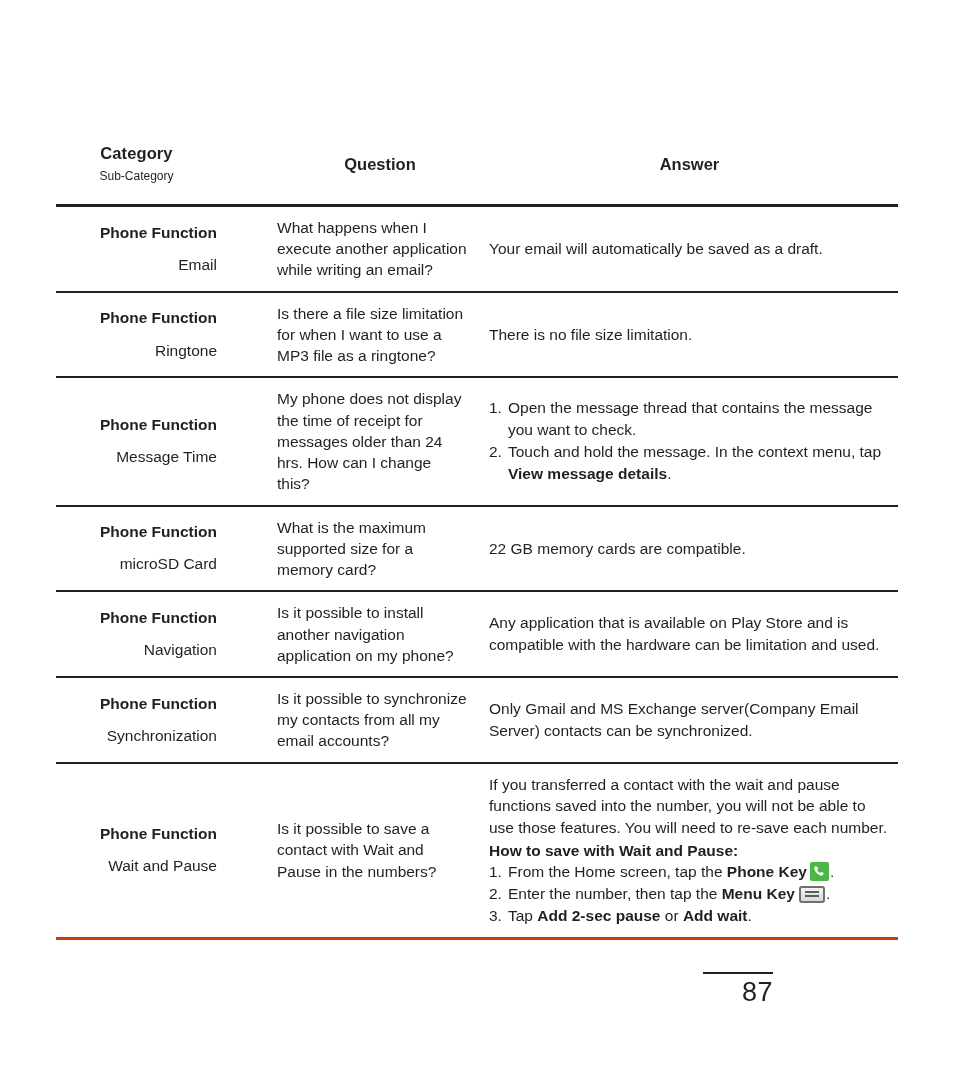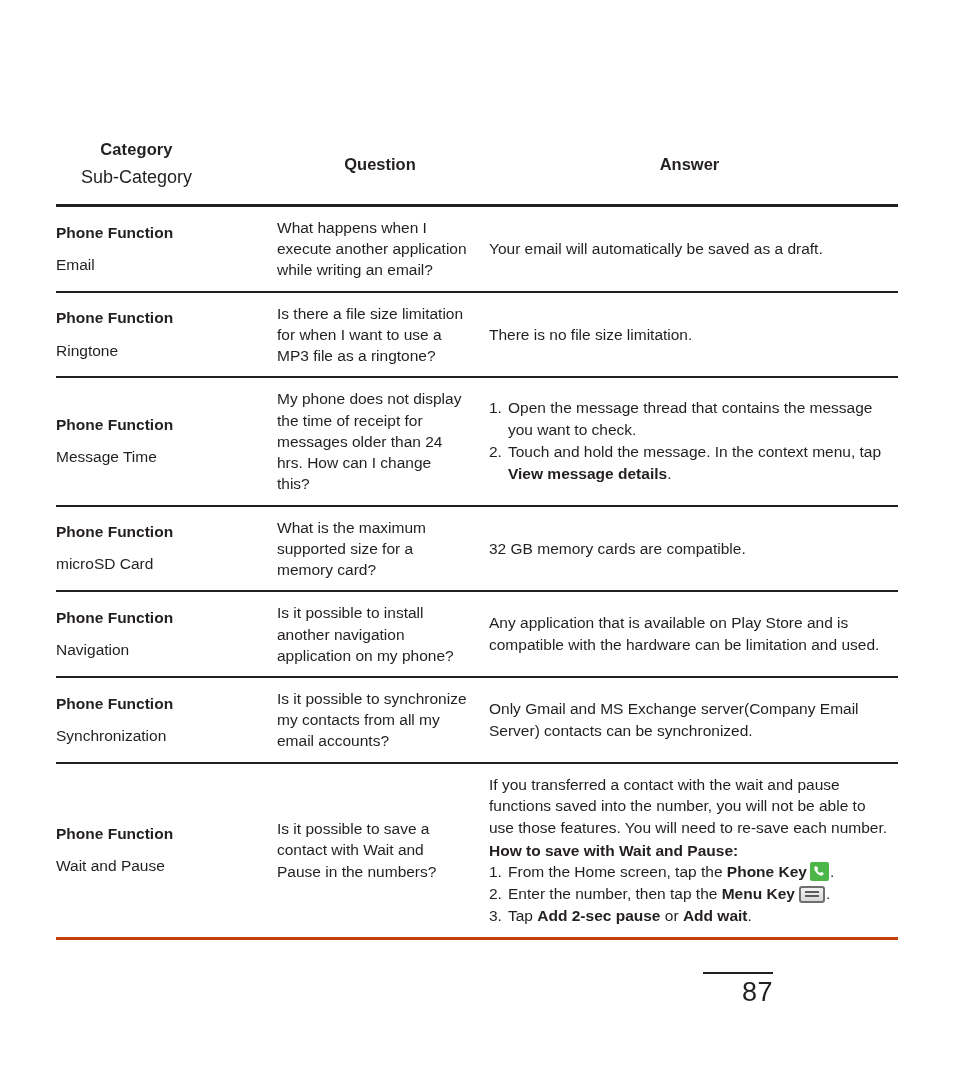--- a/index.html
+++ b/index.html
@@ -64,7 +64,7 @@
   }
   .head-cat .h-sub {
     display: block;
-    font-size: 18px;
+    font-size: 12px;
     font-weight: normal;
     margin-top: 5px;
   }

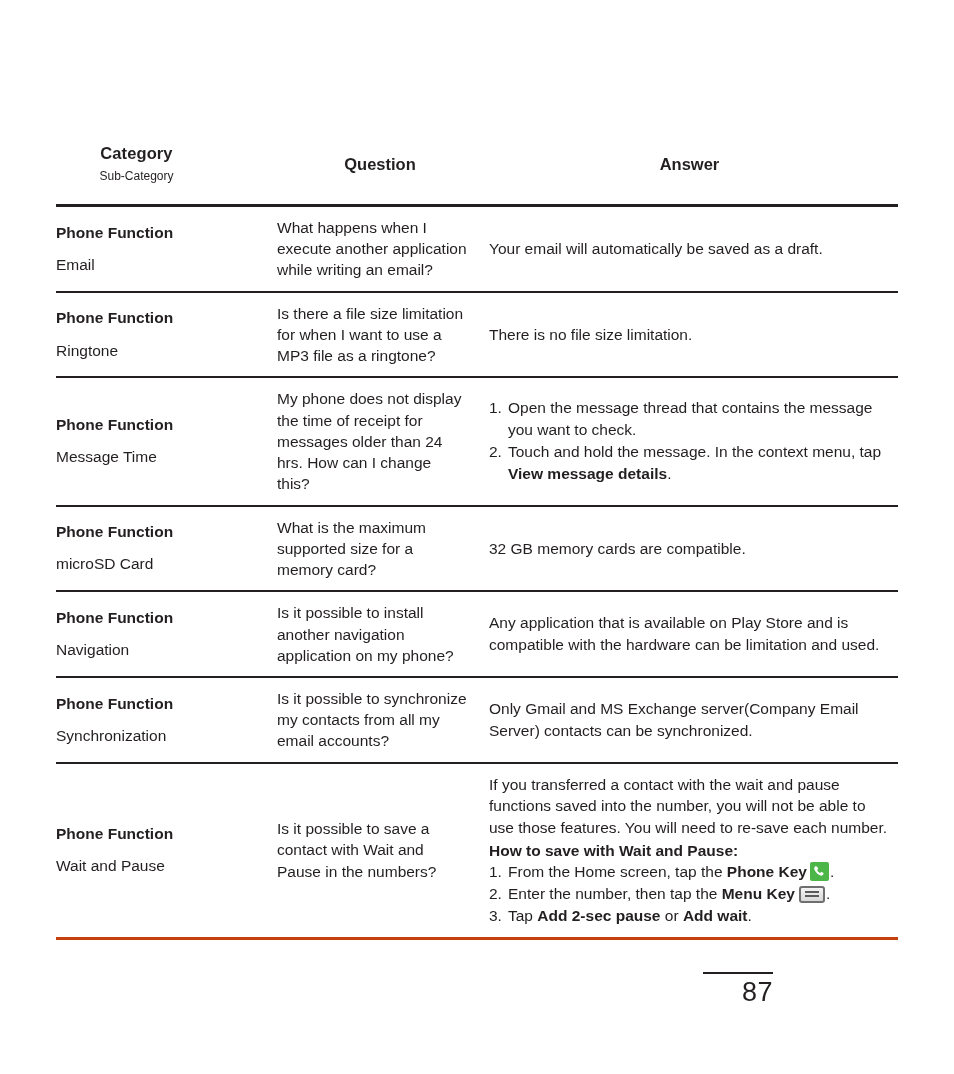--- a/index.html
+++ b/index.html
@@ -86,7 +86,7 @@
   }
 
   .cell-cat {
-    text-align: left;
+    text-align: right;
     padding-right: 58px !important;
     line-height: 1.3;
   }

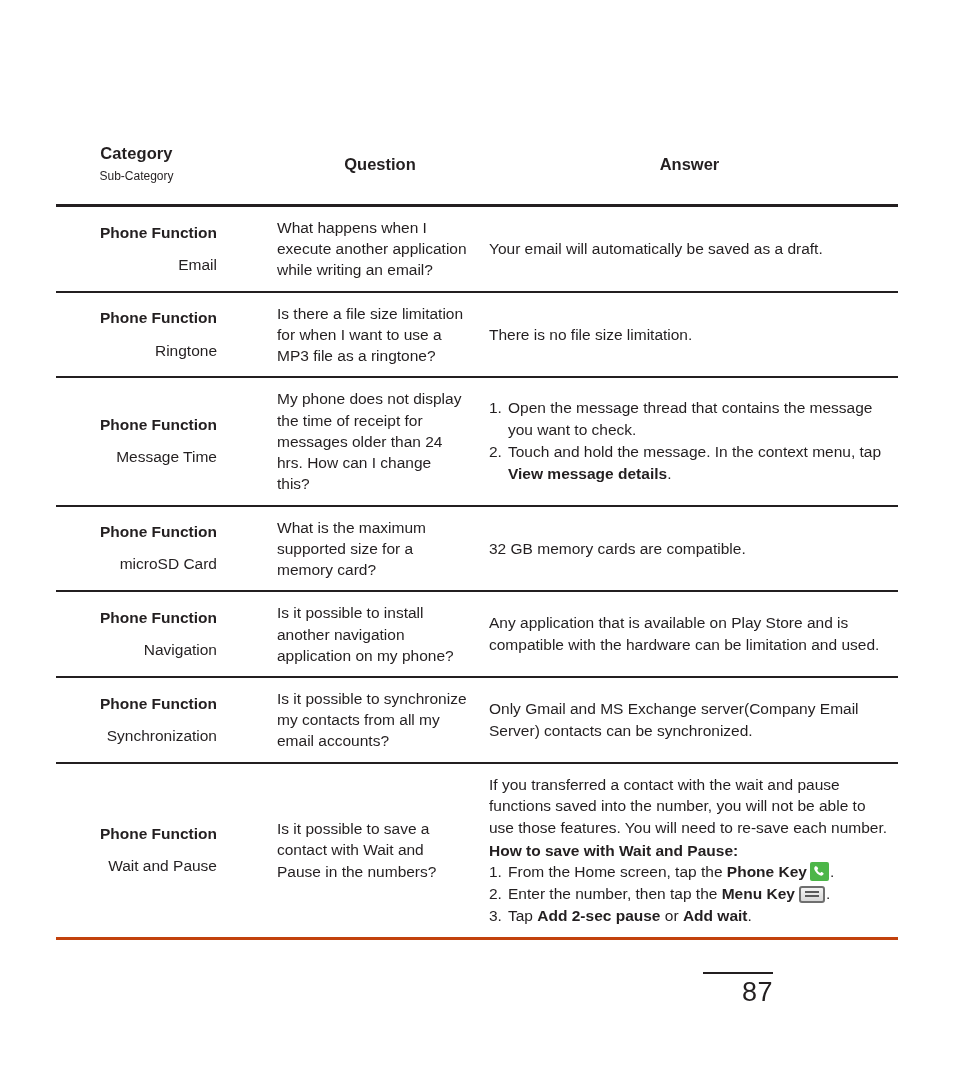--- a/index.html
+++ b/index.html
@@ -277,7 +277,7 @@
         </td>
         <td class="cell-q">What is the maximum supported size for a memory card?</td>
         <td class="cell-a">
-          <span class="ans-line">32 GB memory cards are compatible.</span>
+          <span class="ans-line">22 GB memory cards are compatible.</span>
         </td>
       </tr>
 

